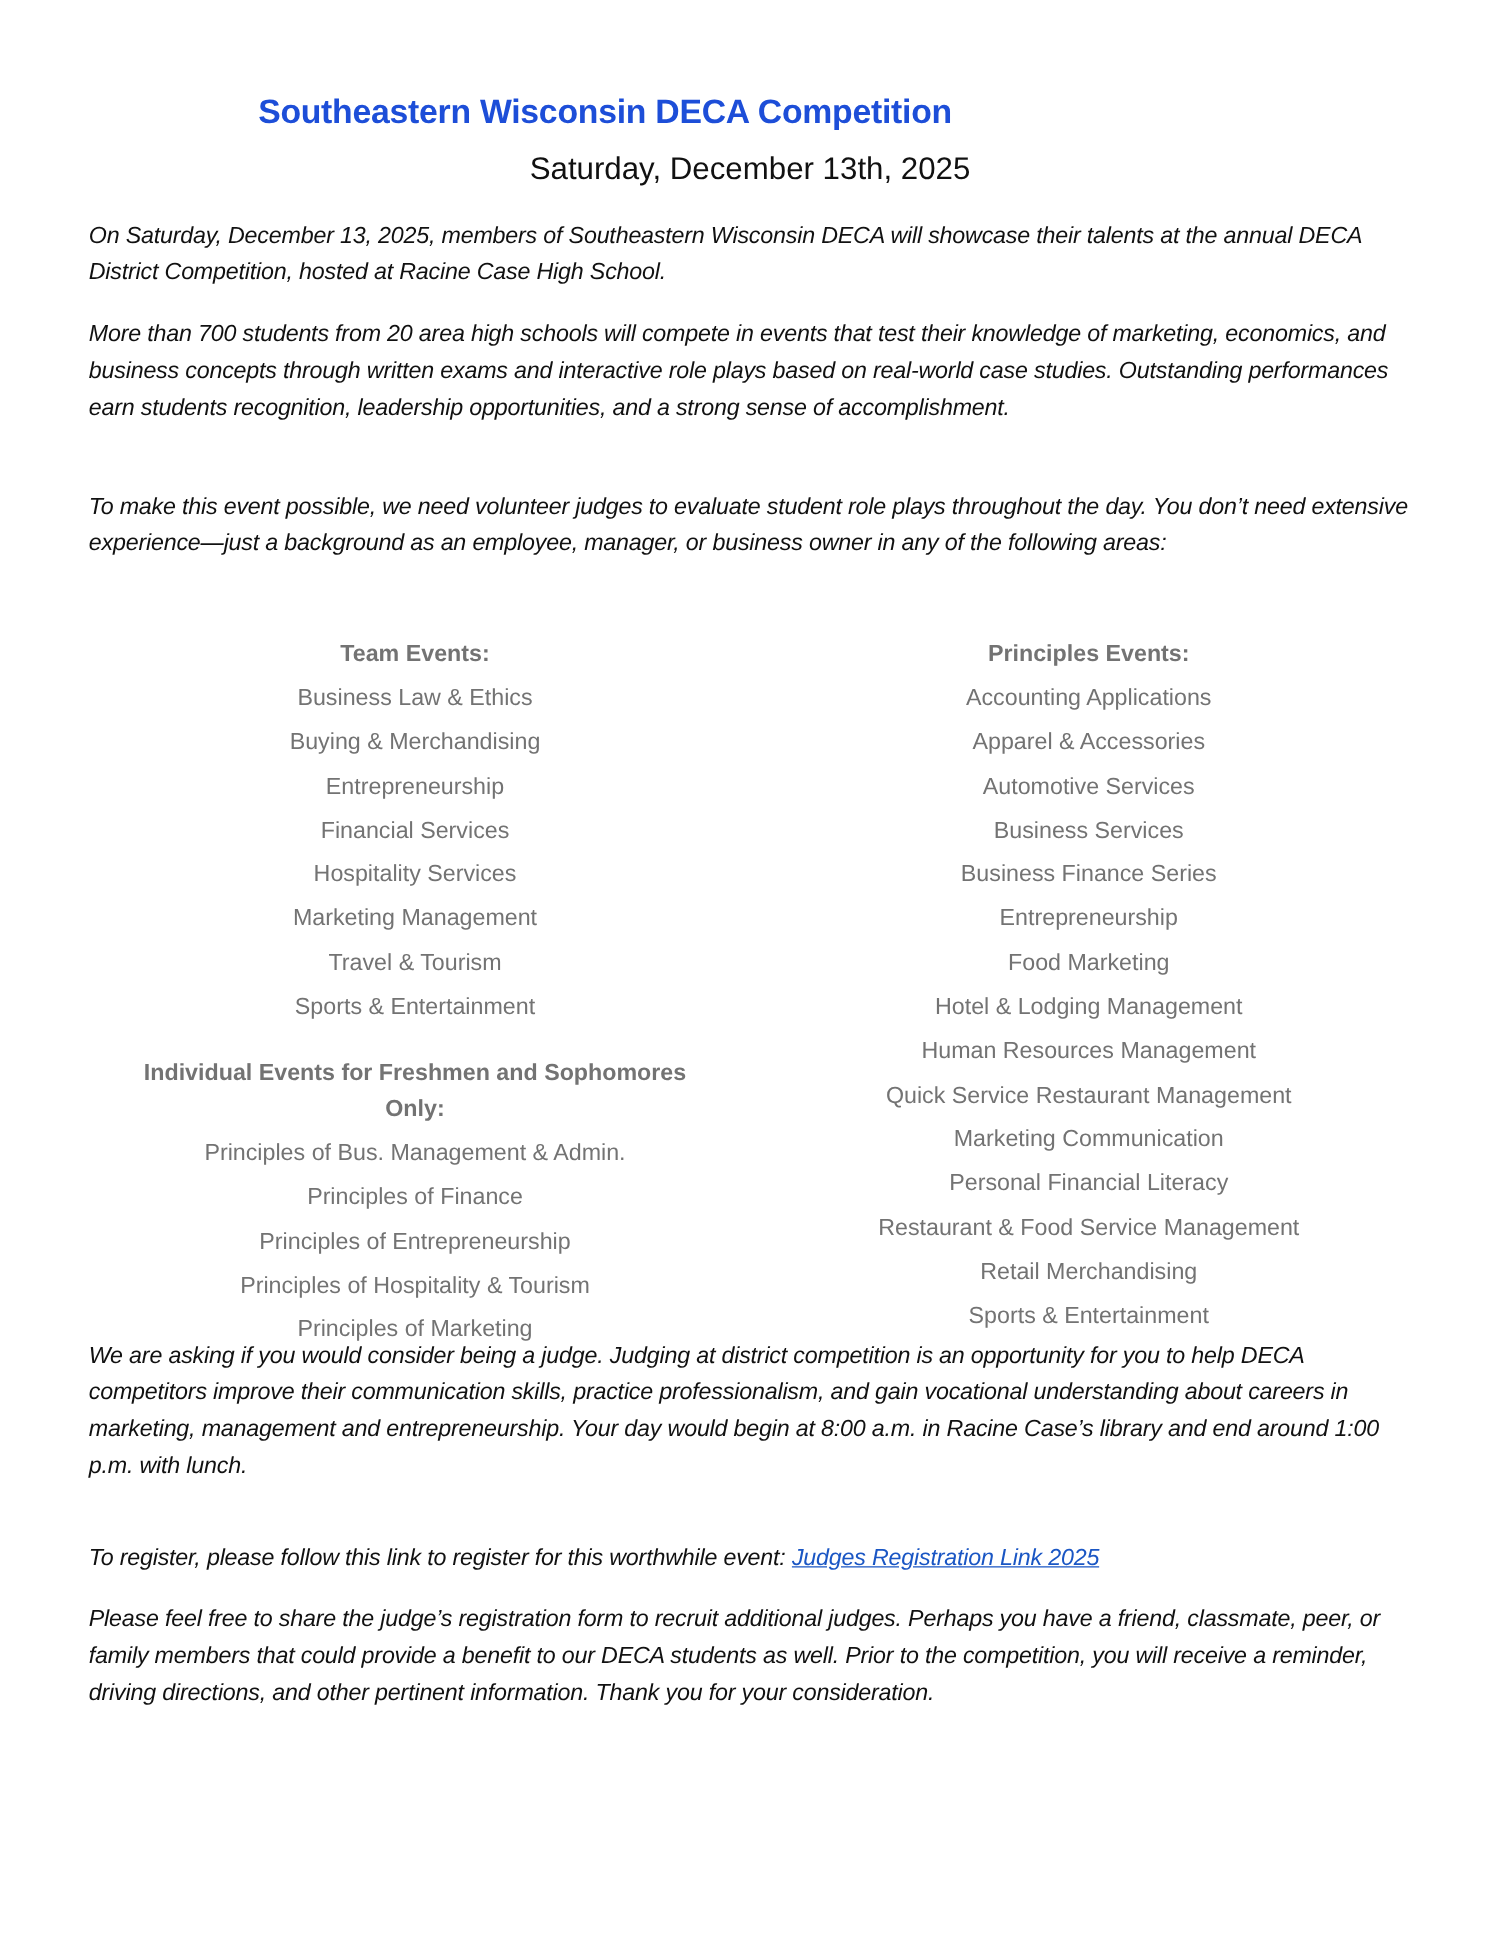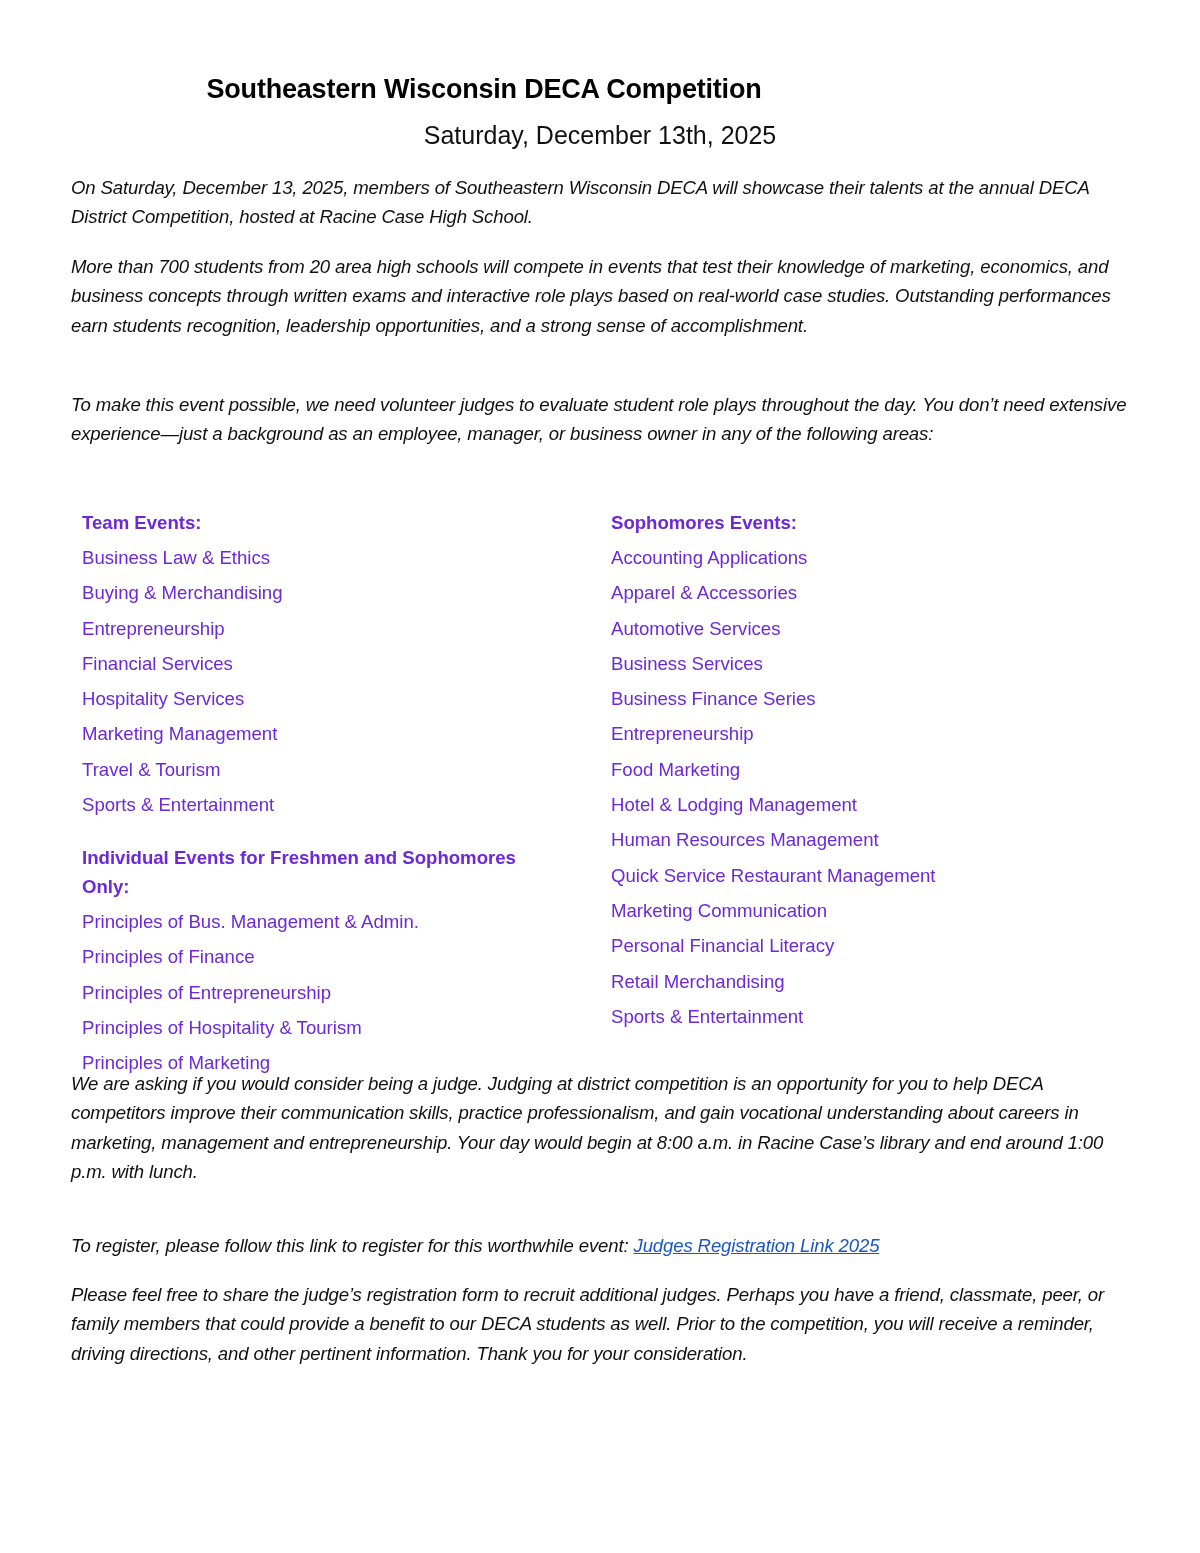--- a/index.html
+++ b/index.html
@@ -28,7 +28,7 @@
       font-size: 27px;
       font-weight: bold;
       letter-spacing: -0.2px;
-      color: #000000;
+      color: #1d4ed8;
     }
     .subtitle {
       position: absolute;

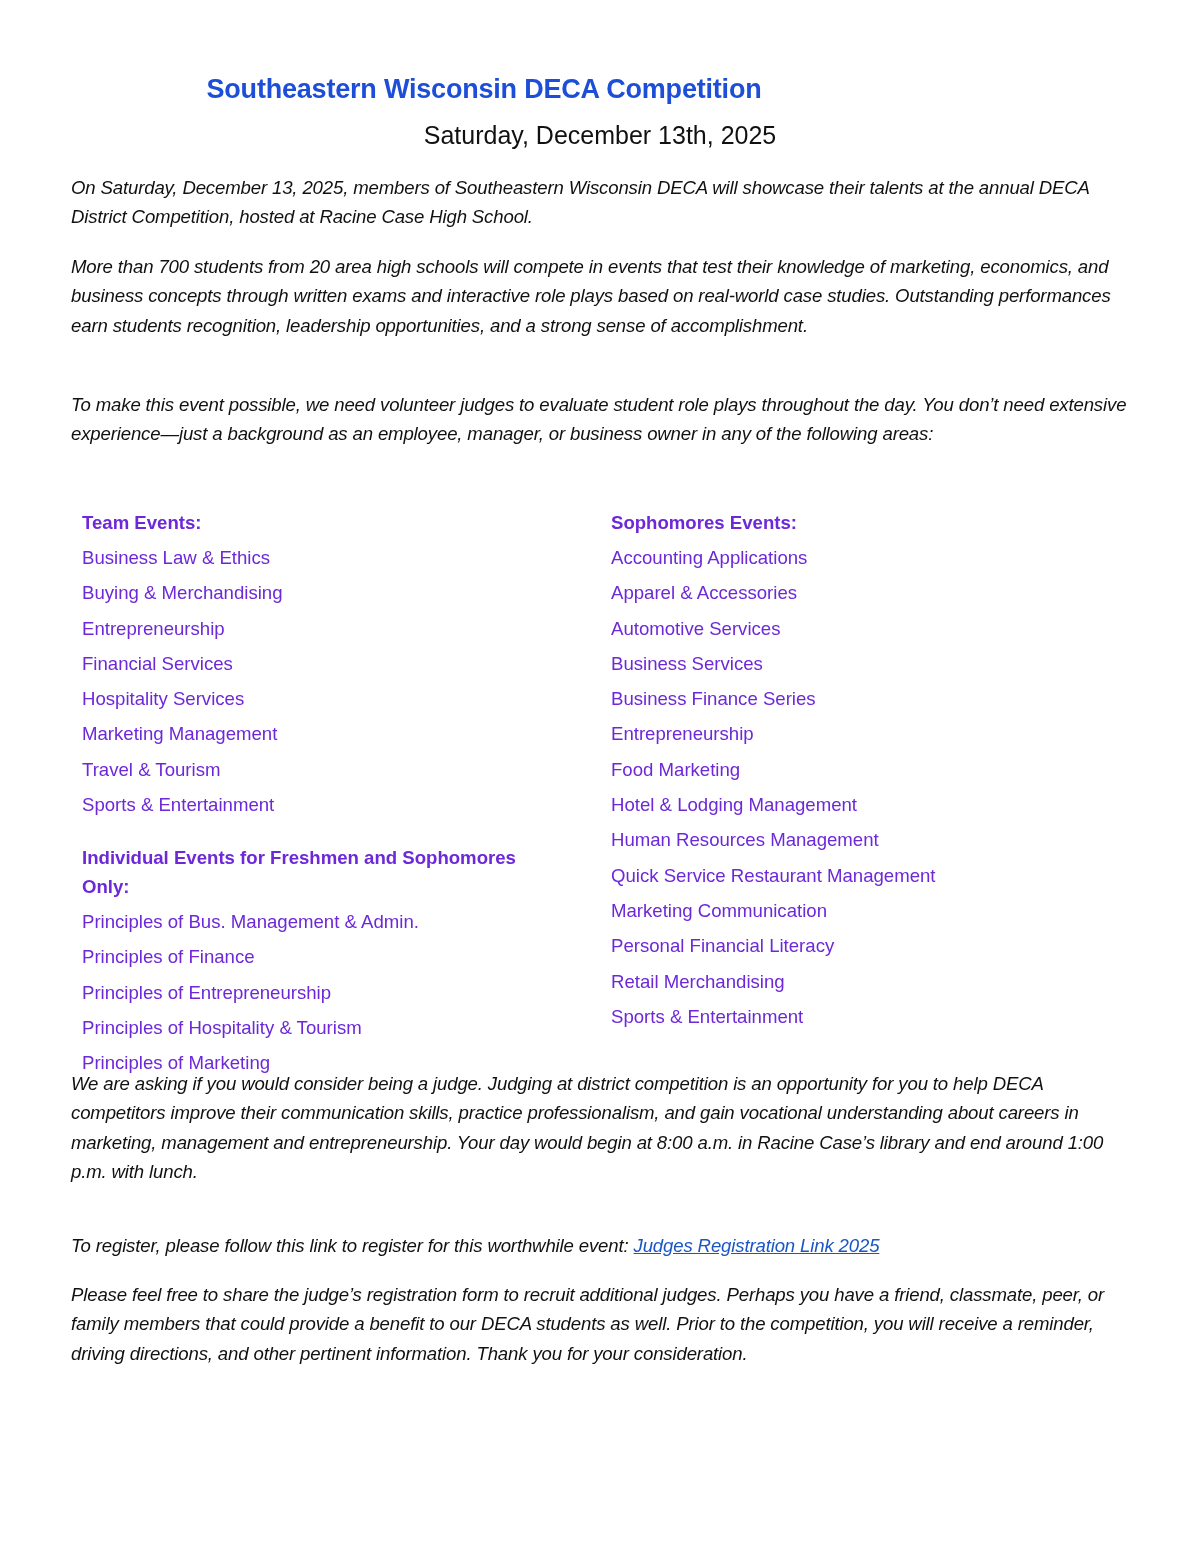--- a/index.html
+++ b/index.html
@@ -59,7 +59,8 @@
     .col {
       position: absolute;
       font-size: 18.6px;
-      color: #6d28d9;
+      color: #737373;
+      text-align: center;
     }
     .col-left { left: 82px; top: 508px; width: 500px; }
     .col-right { left: 611px; top: 508px; width: 520px; }

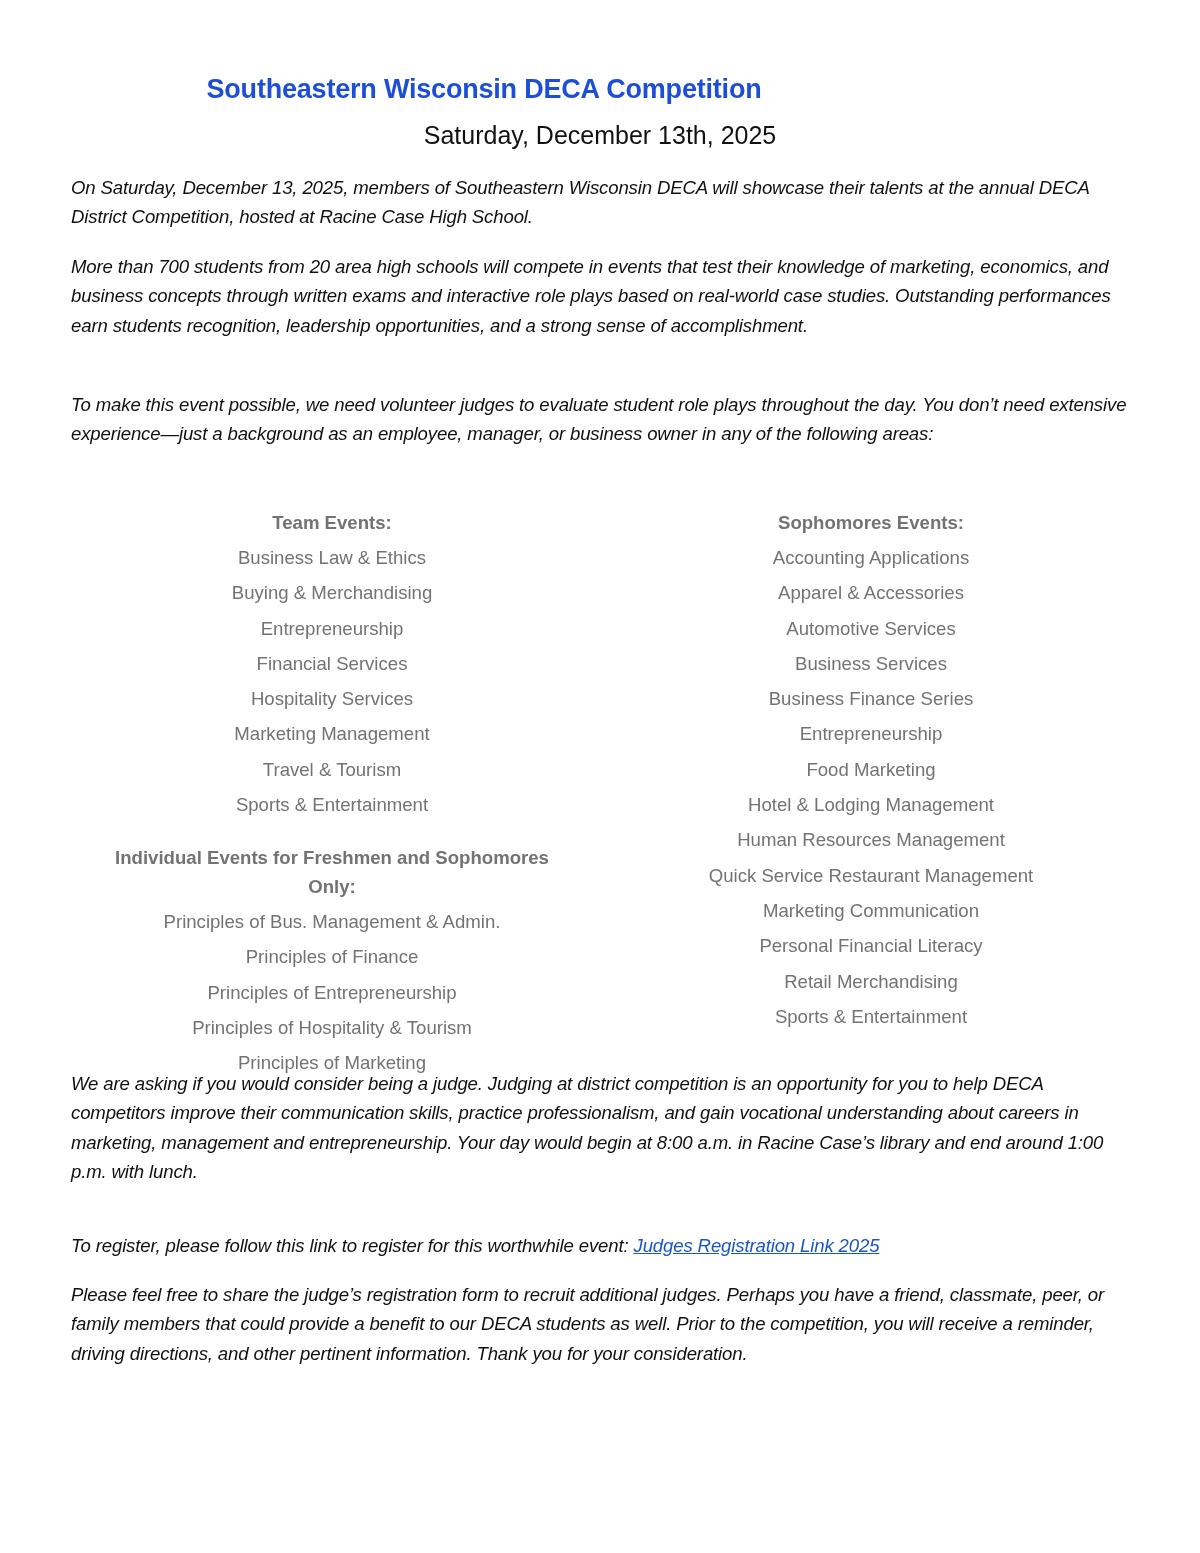--- a/index.html
+++ b/index.html
@@ -127,7 +127,7 @@
   </div>
 
   <div class="col col-right">
-    <div class="heading">Sophomores Events:</div>
+    <div class="heading">Principles Events:</div>
     <ul class="list">
       <li>Accounting Applications</li>
       <li>Apparel &amp; Accessories</li>

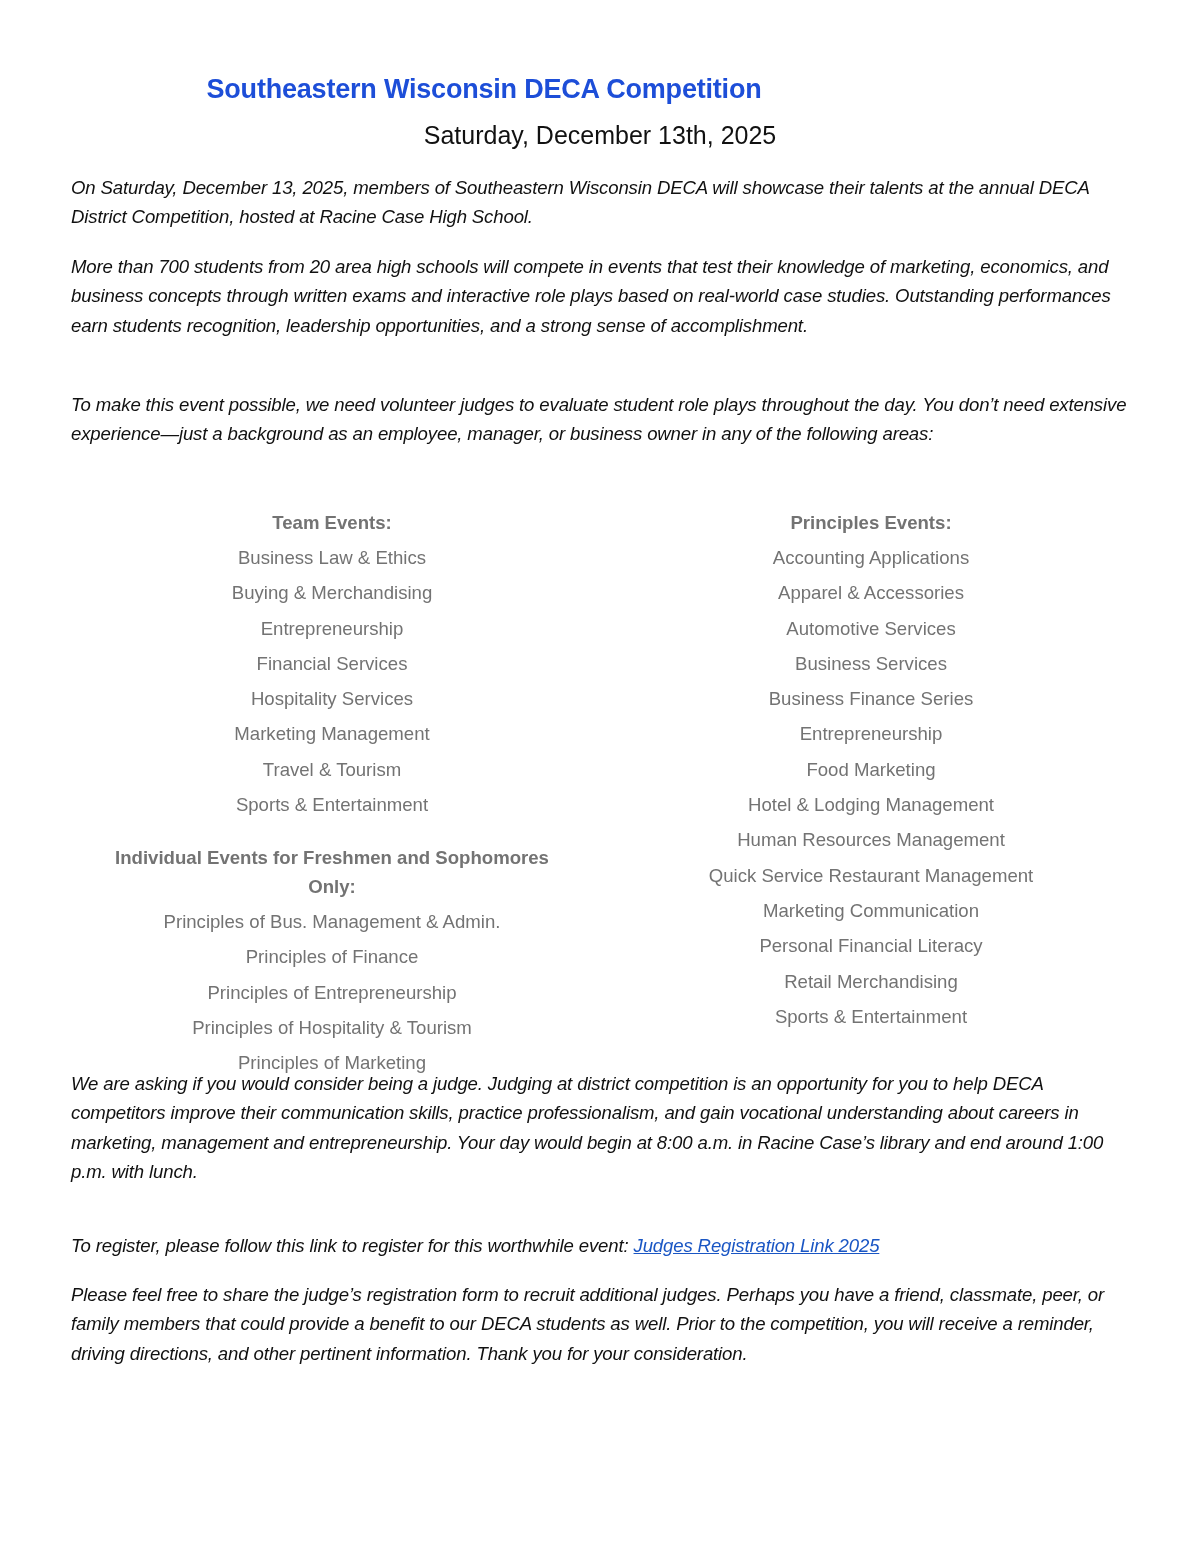--- a/index.html
+++ b/index.html
@@ -141,6 +141,7 @@
       <li>Quick Service Restaurant Management</li>
       <li>Marketing Communication</li>
       <li>Personal Financial Literacy</li>
+      <li>Restaurant &amp; Food Service Management</li>
       <li>Retail Merchandising</li>
       <li>Sports &amp; Entertainment</li>
     </ul>

